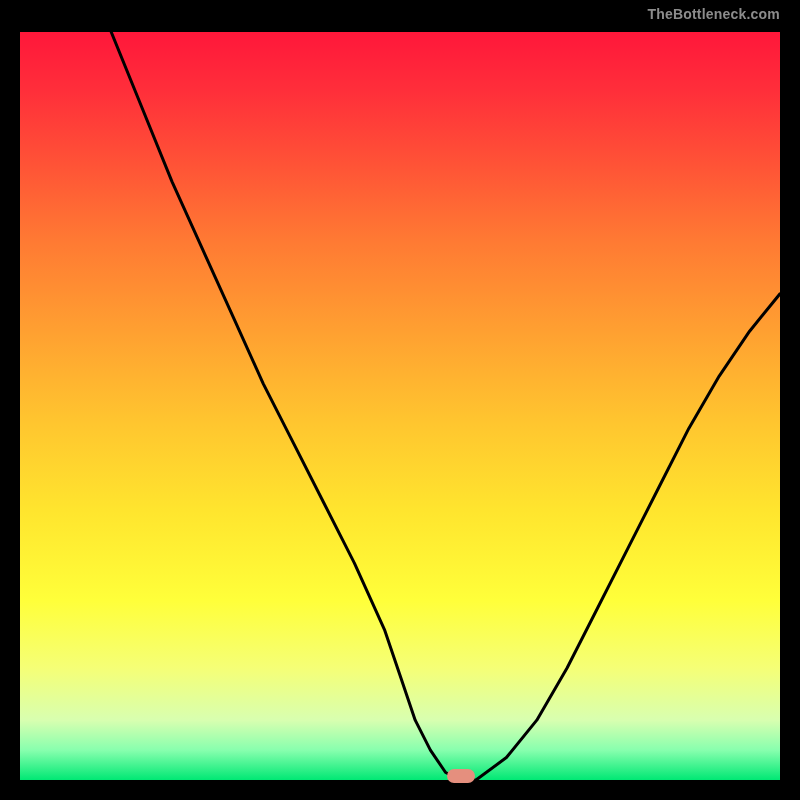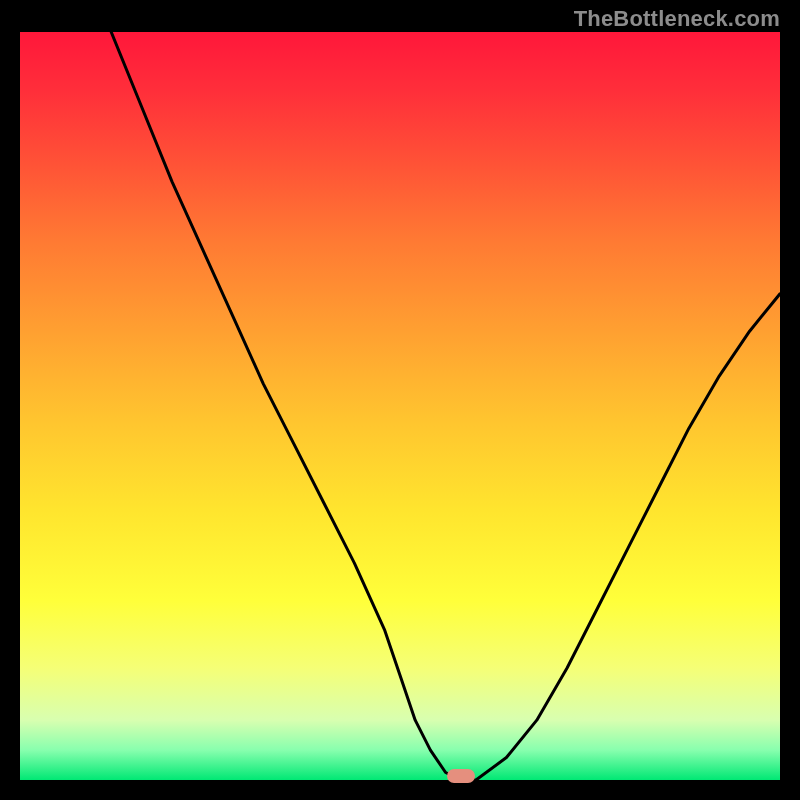--- a/index.html
+++ b/index.html
@@ -41,7 +41,7 @@
     top: 6px;
     right: 20px;
     font-family: Arial, Helvetica, sans-serif;
-    font-size: 22px;
+    font-size: 14px;
     font-weight: bold;
     color: #8c8c8c;
     letter-spacing: 0.2px;

